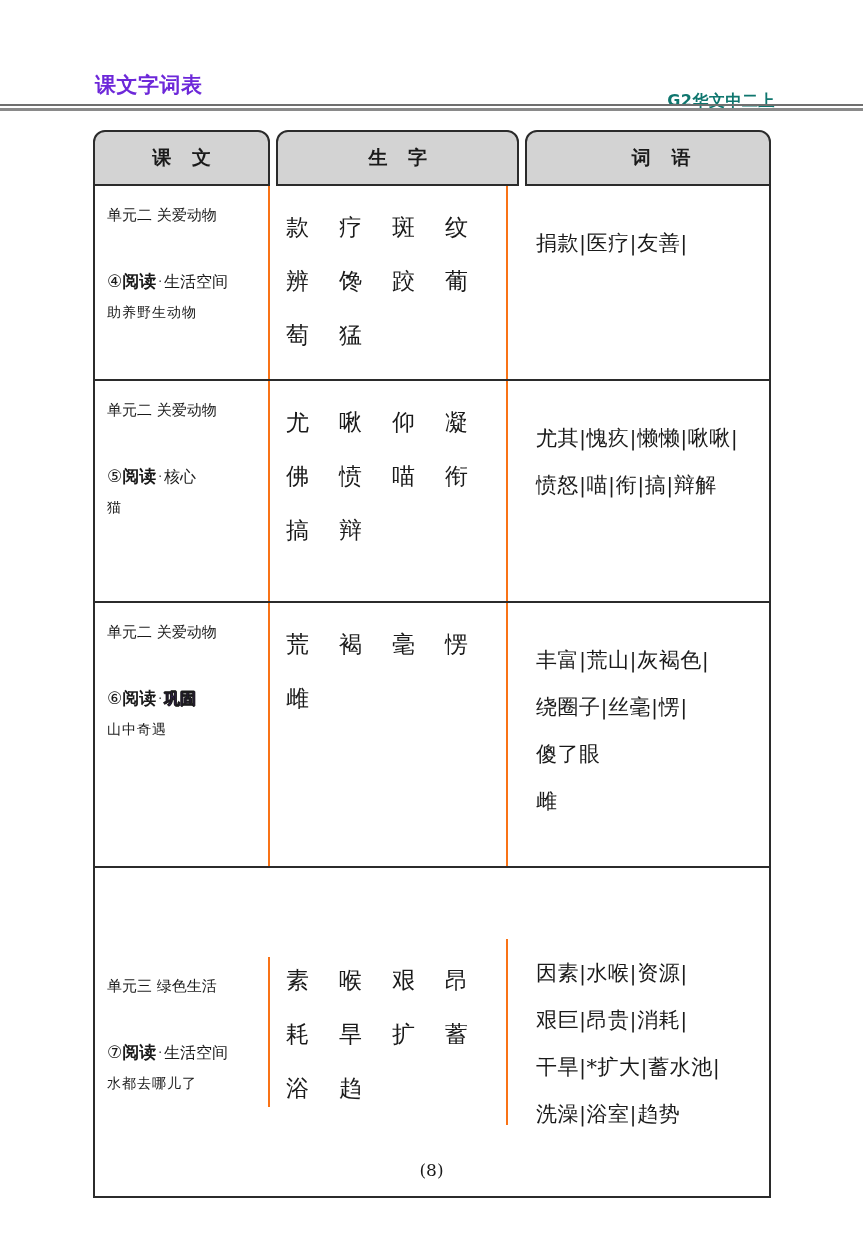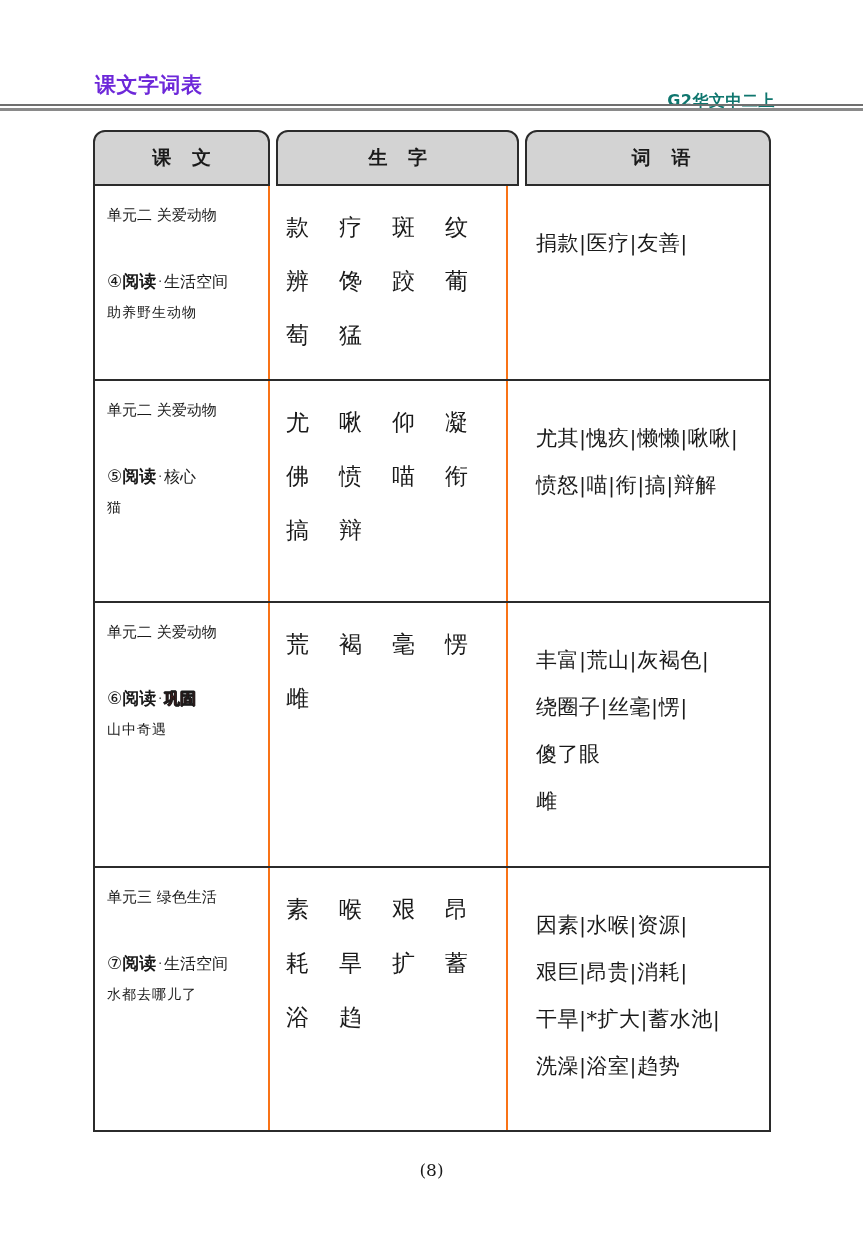--- a/index.html
+++ b/index.html
@@ -172,7 +172,7 @@
     font-size: 16px;
   }
   .type-tag.hollow {
-    color: #b91c1c;
+    color: #6d28d9;
     -webkit-text-stroke: 1px #1a1a1a;
     text-shadow:
       -1px 0 #1a1a1a, 1px 0 #1a1a1a,

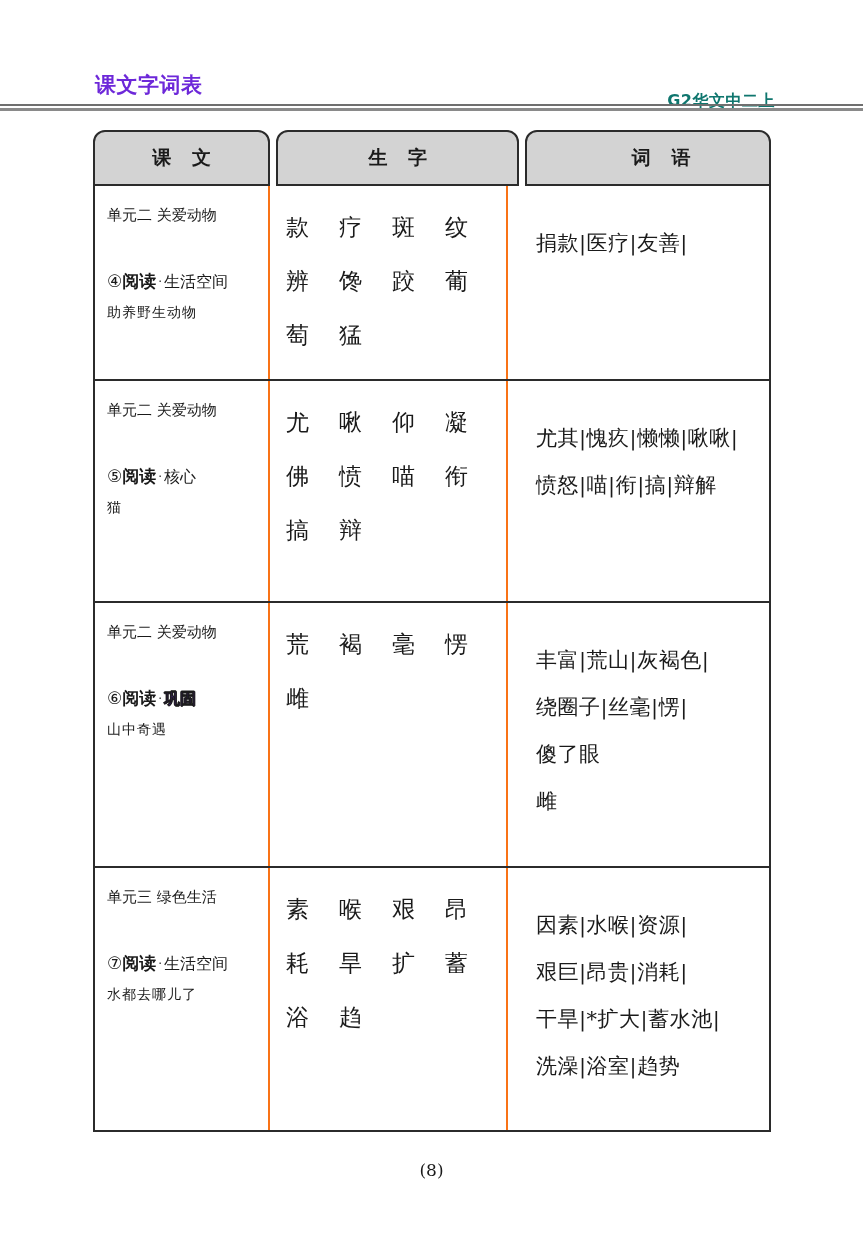--- a/index.html
+++ b/index.html
@@ -136,7 +136,7 @@
   .grid-row.r1 { height: 195px; }
   .grid-row.r2 { height: 222px; }
   .grid-row.r3 { height: 265px; }
-  .grid-row.r4 { height: 262px; }
+  .grid-row.r4 { height: 328px; align-items: center; }
 
   
   .unit-line {

